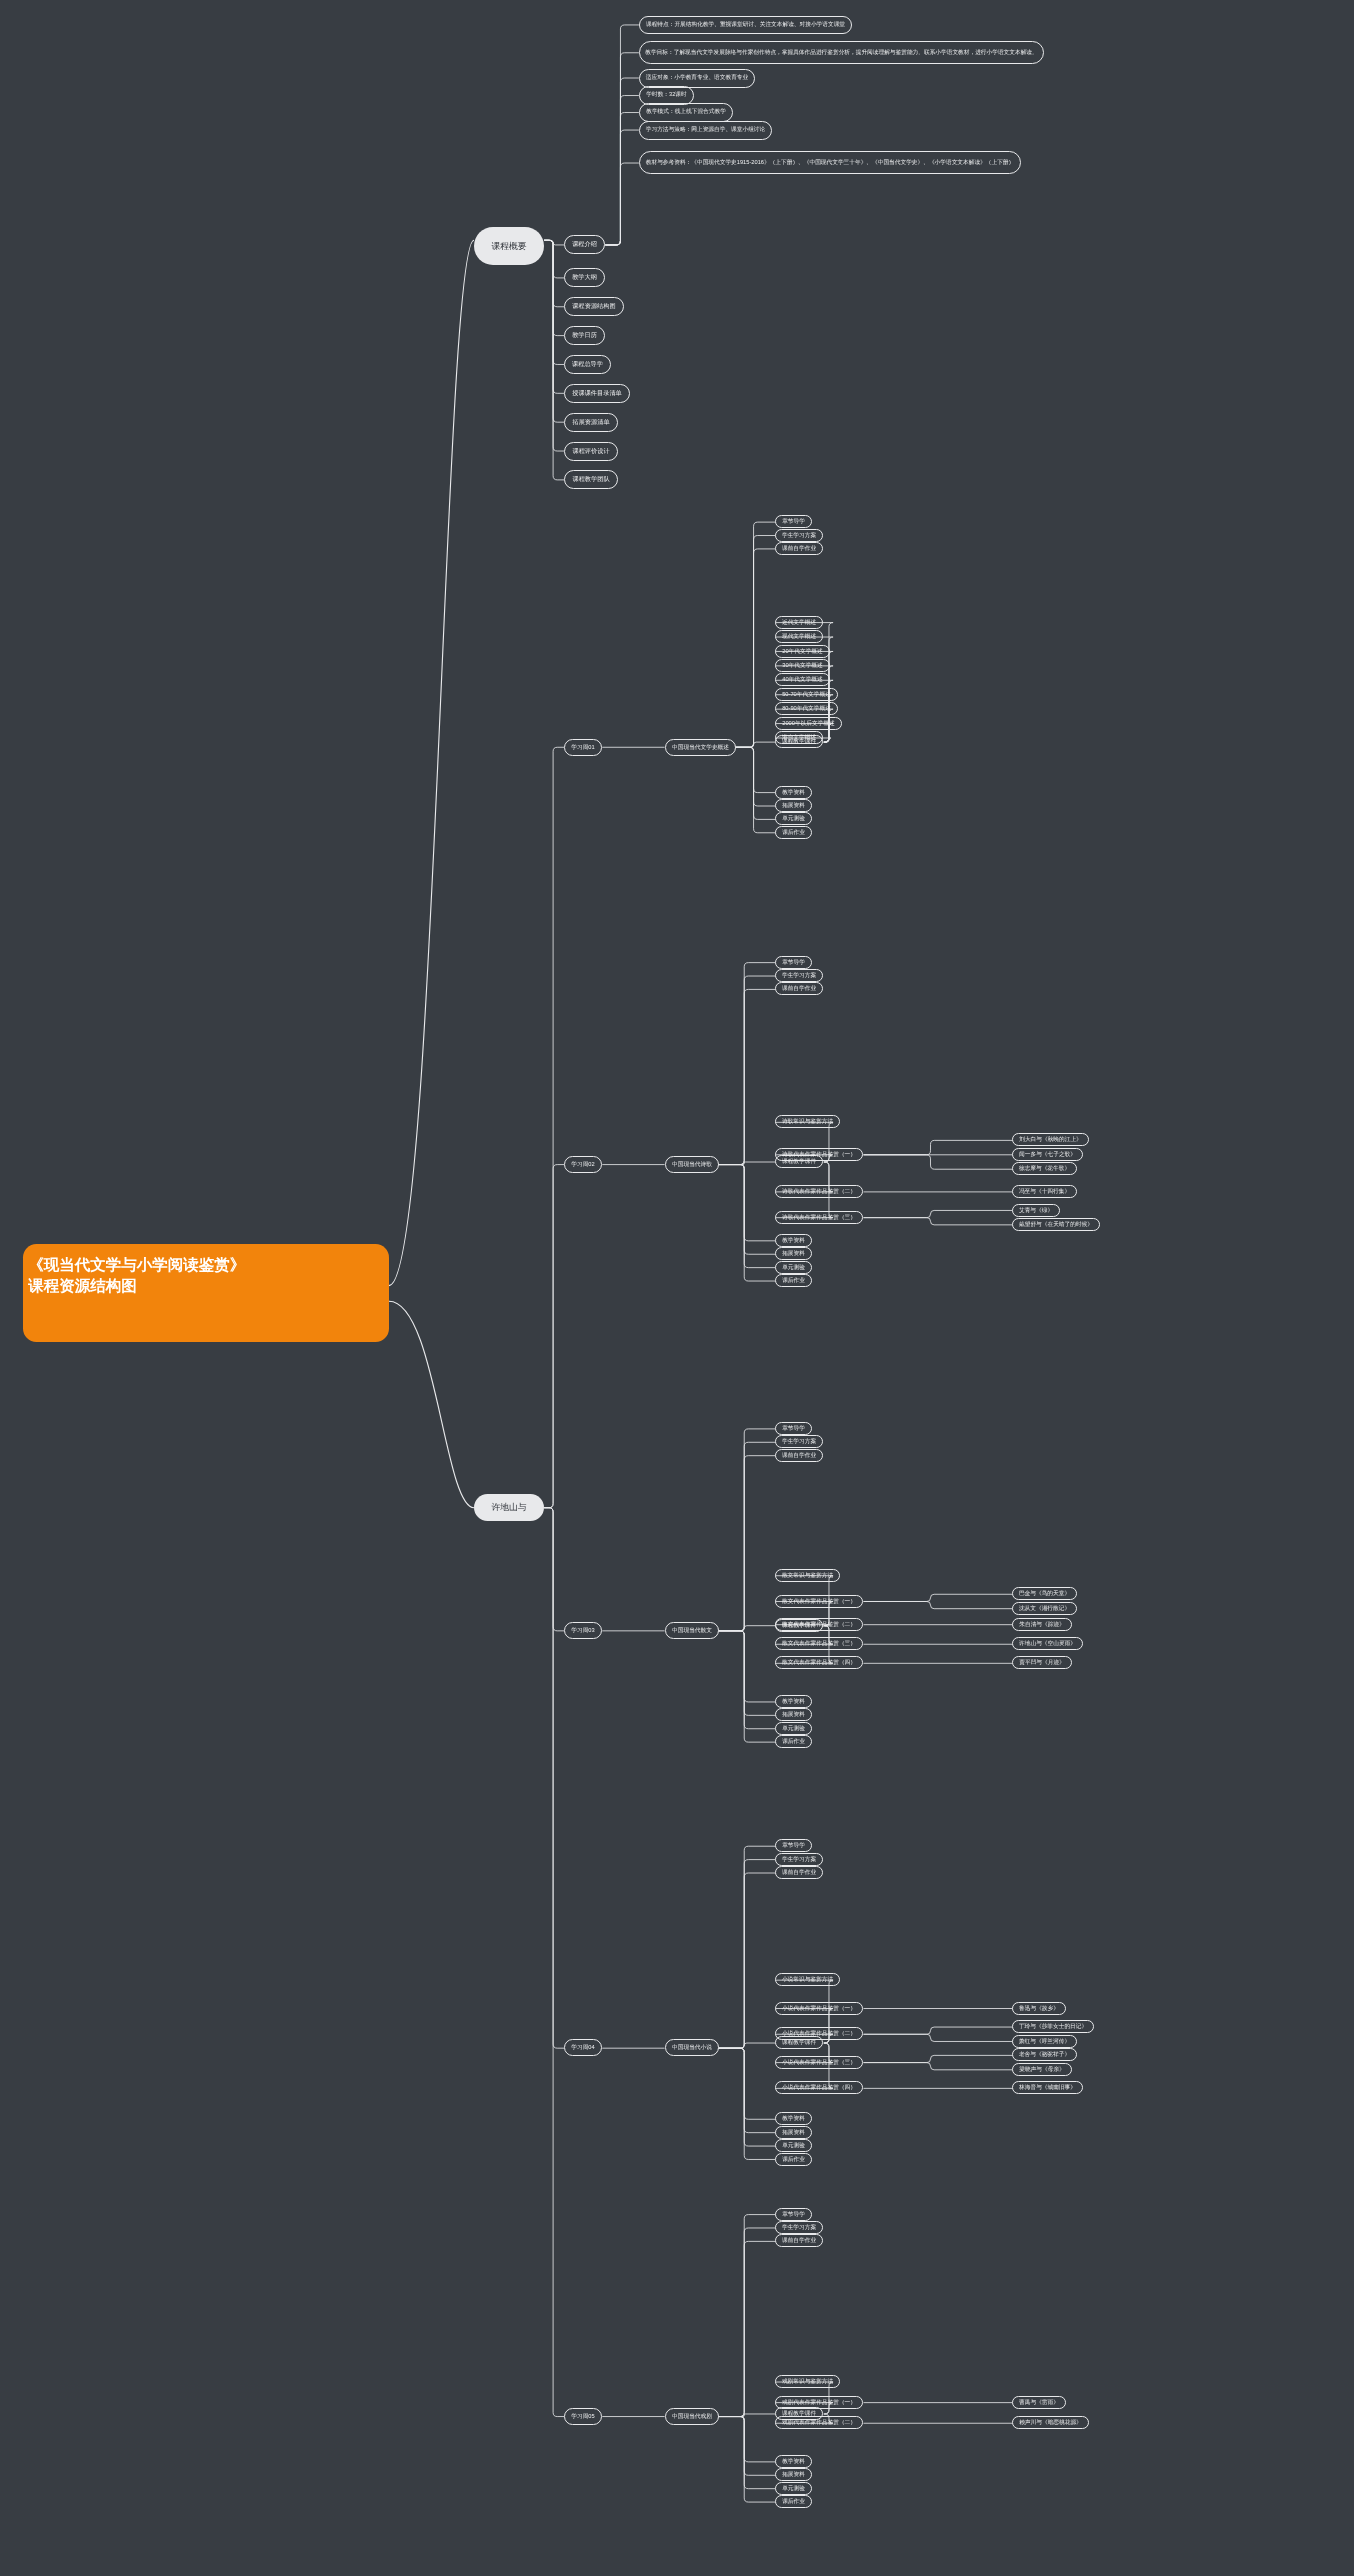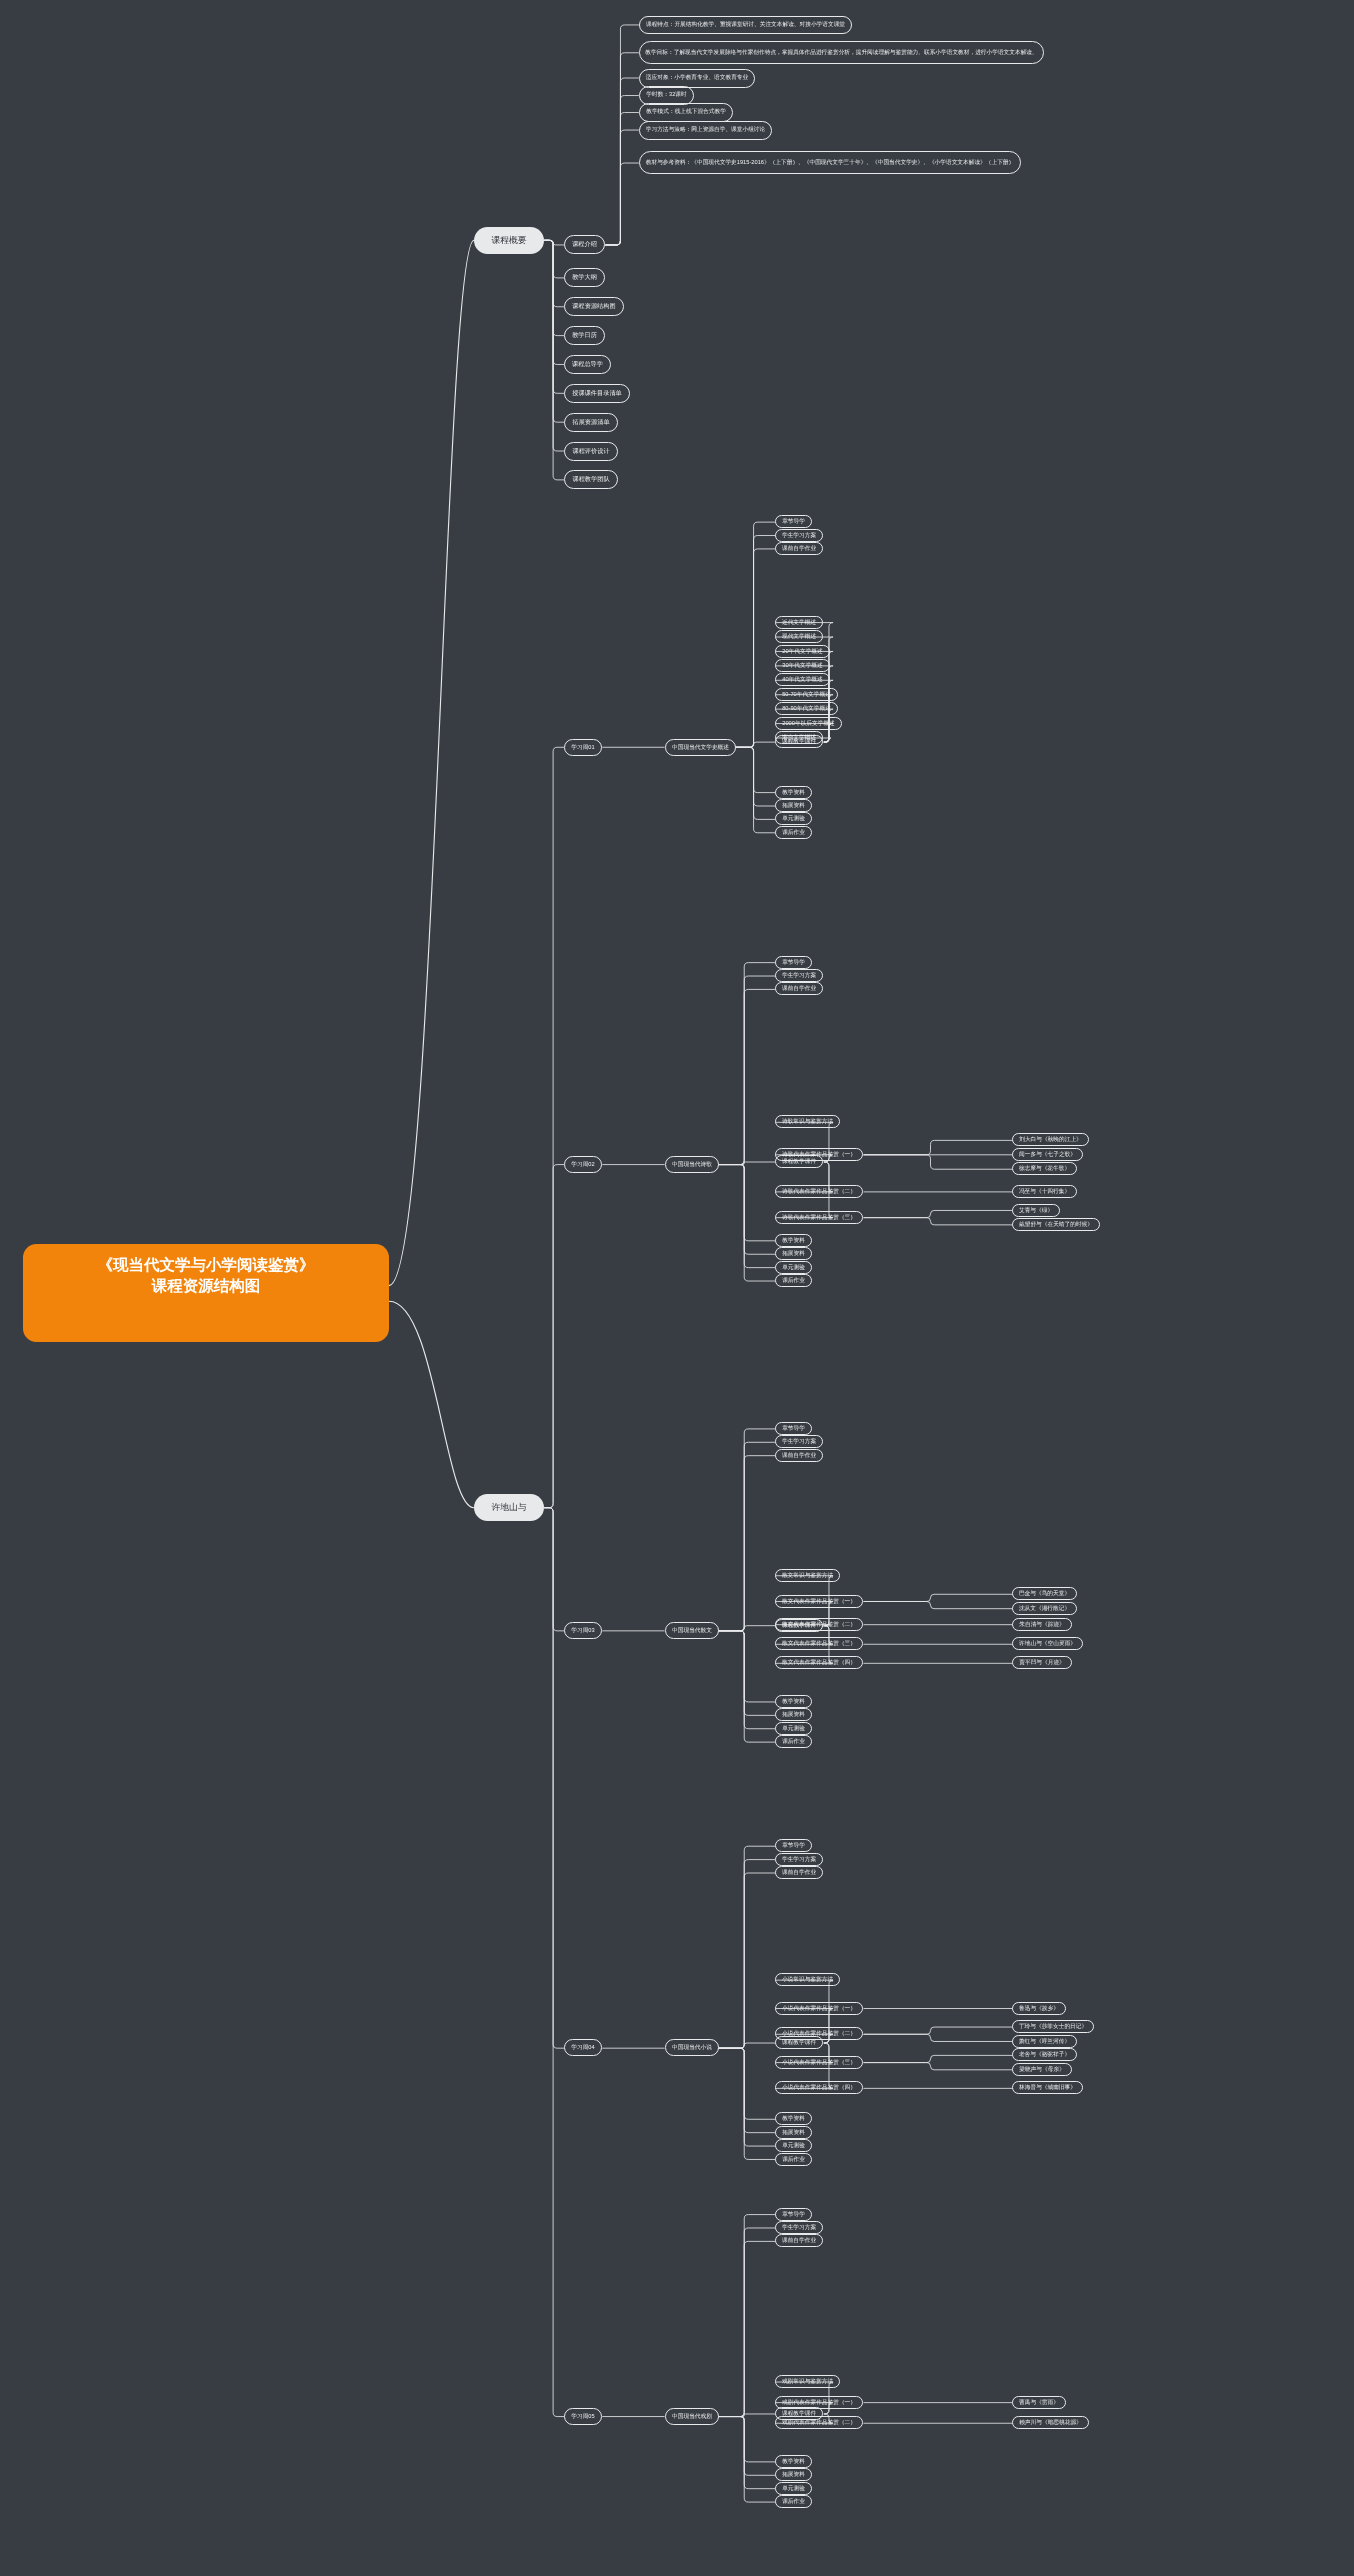--- a/index.html
+++ b/index.html
@@ -141,7 +141,7 @@
   <div id="nodes">
       <div class="node root" style="left: 23px; top: 1244px; width: 366px; height: 98px;">《现当代文学与小学阅读鉴赏》
 课程资源结构图</div>
-      <div class="node main" style="left: 474px; top: 227px; width: 70px; height: 27px;">课程概要</div>
+      <div class="node main" style="left: 474px; top: 227px; width: 70px; height: 38px;">课程概要</div>
       <div class="node lvl2" style="left: 564px; top: 235px; width: 41px; height: 18.5px;">课程介绍</div>
       <div class="node lvl2" style="left: 564px; top: 268px; width: 41px; height: 18.5px;">教学大纲</div>
       <div class="node lvl2" style="left: 564px; top: 297px; width: 60px; height: 18.5px;">课程资源结构图</div>

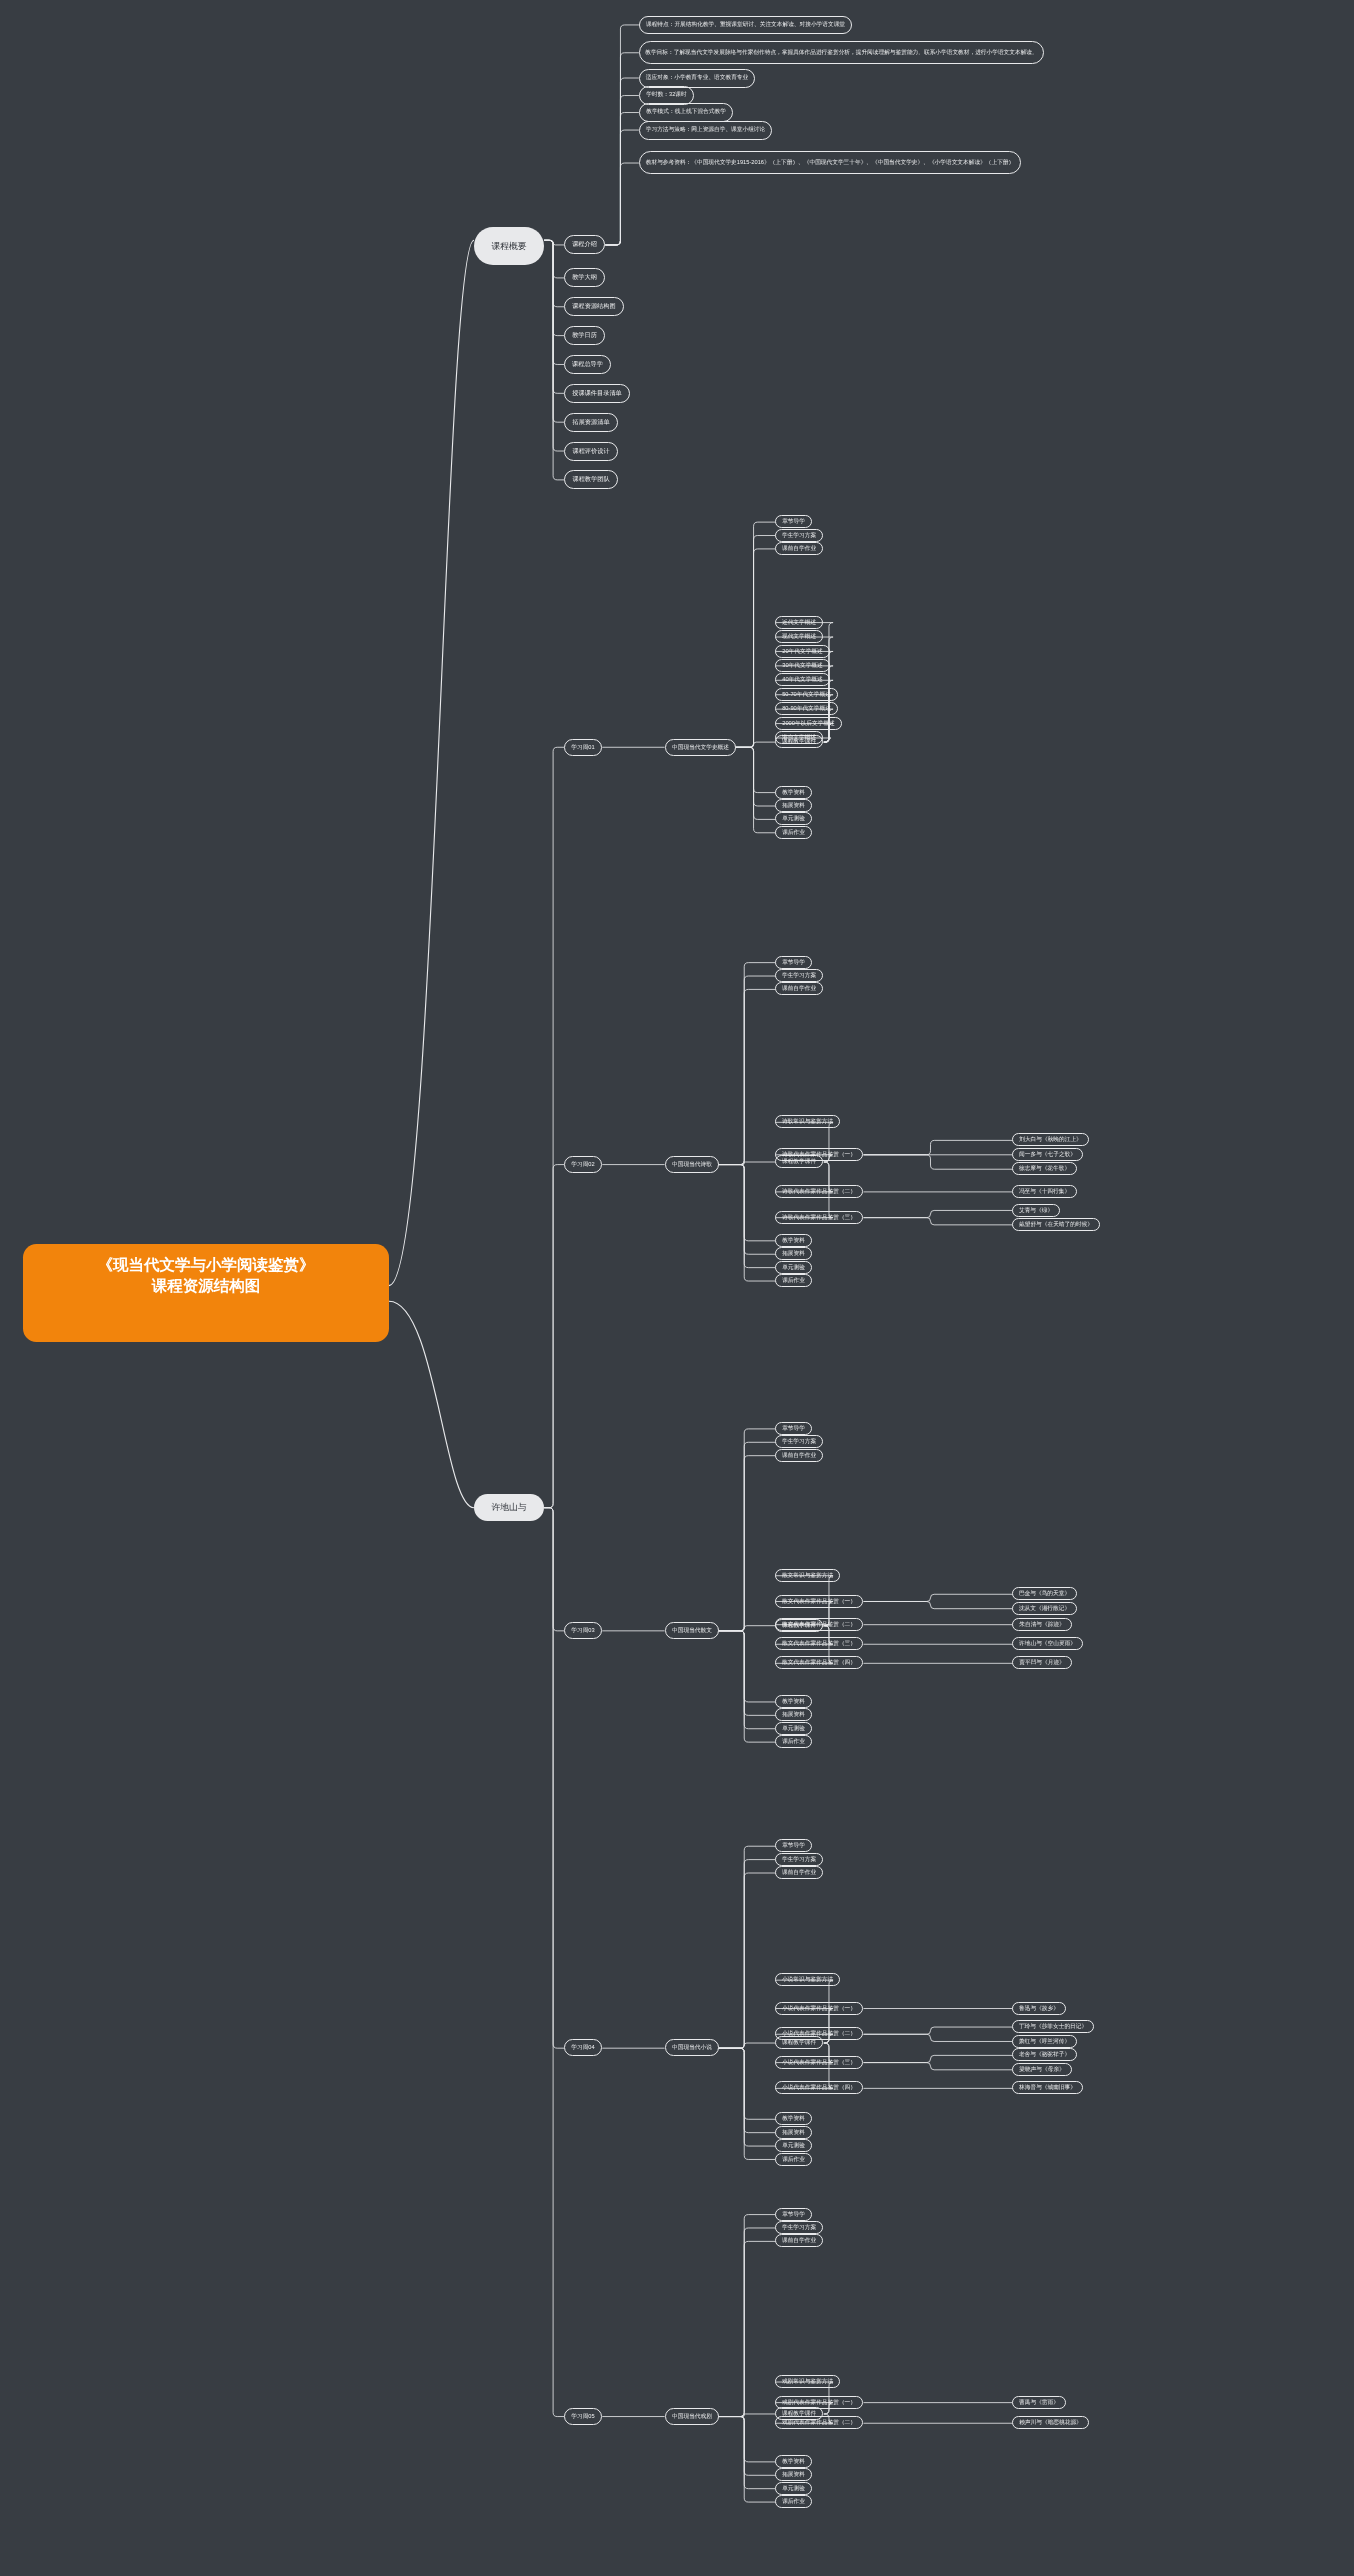--- a/index.html
+++ b/index.html
@@ -11,7 +11,7 @@
         white-space:nowrap;line-height:1;padding:0 5.2px;}
   .node.root{background:#f2840c;border:none;border-radius:13.4px;color:#ffffff;
         font-size:15.5px;font-weight:bold;line-height:1.32;display:block;
-        text-align:center;padding:11.3px 5.2px 0 5.2px;white-space:pre-line;}
+        padding:11.3px 5.2px 0 5.2px;white-space:pre-line;}
   .node.main{background:#e8e9eb;border:none;color:#2e3238;font-size:8.8px;font-weight:500;border-radius:515px;}
   .node.lvl2{font-size:6.2px;border-width:0.8px;}
   .node.lvl3{font-size:5.7px;border-width:0.7px;}

